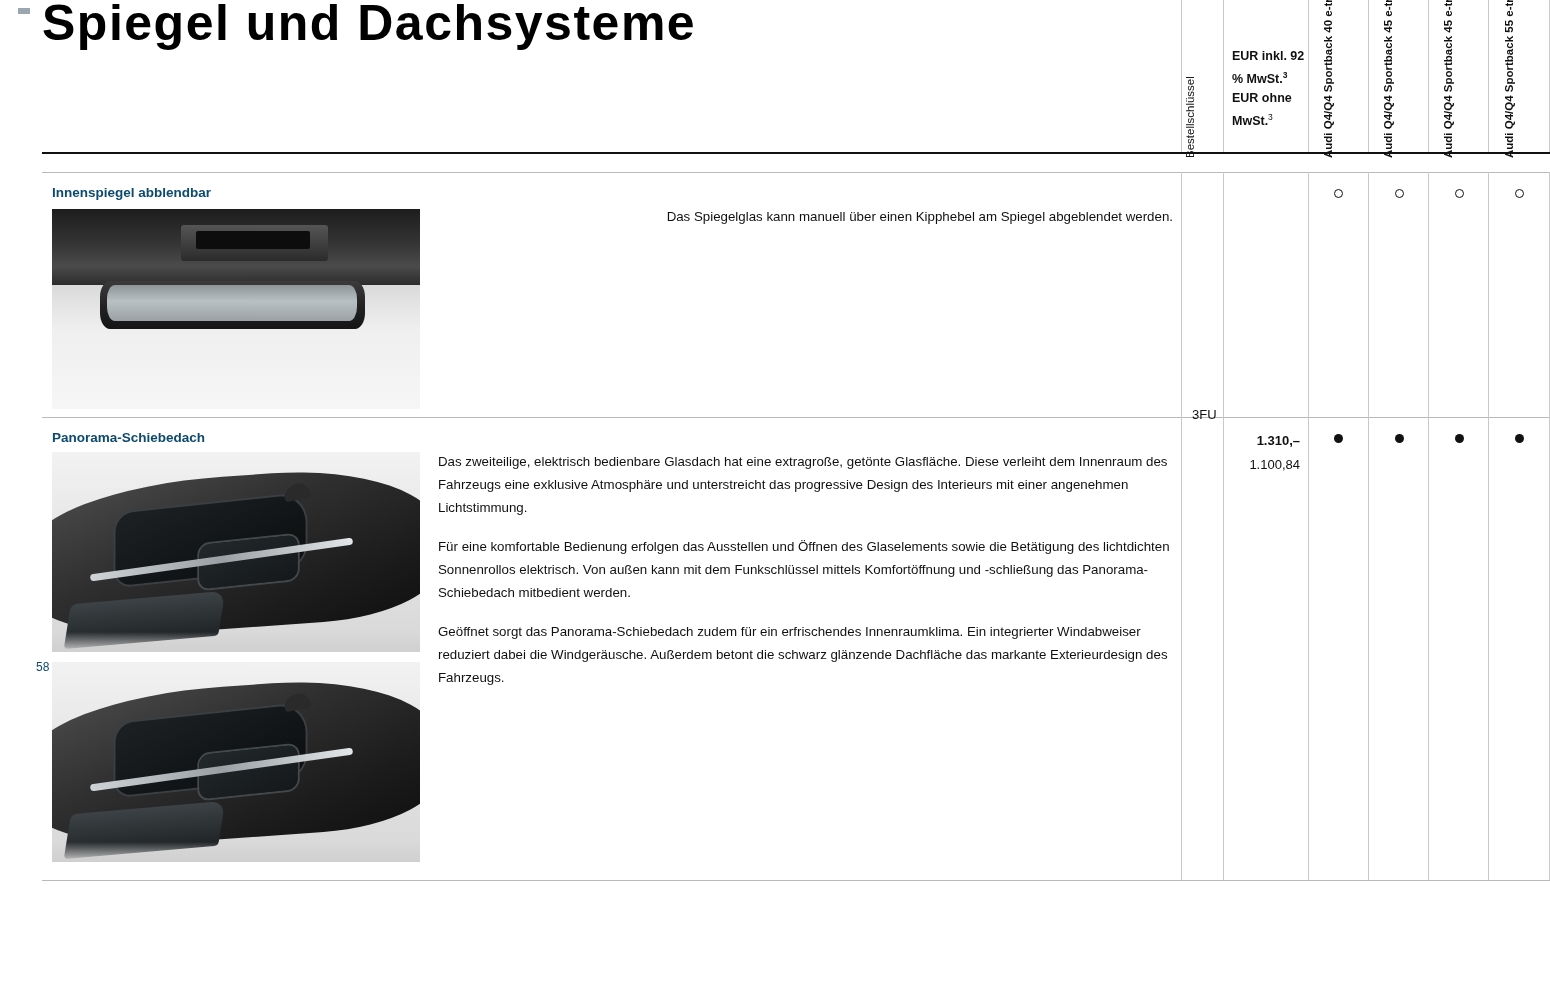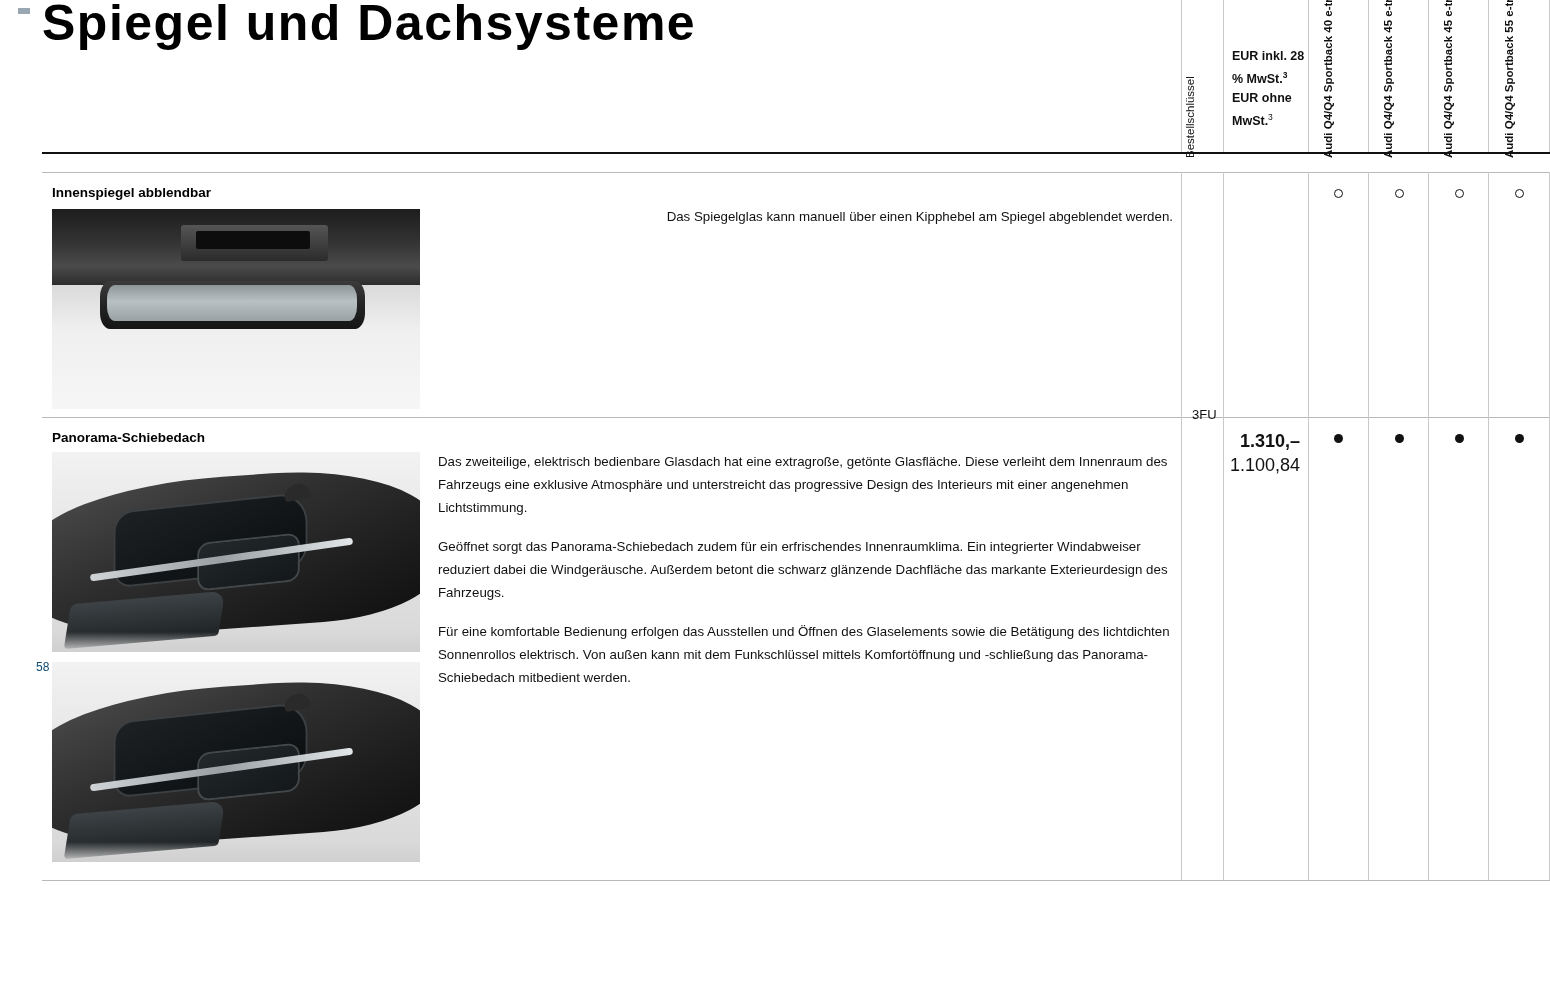--- a/index.html
+++ b/index.html
@@ -305,7 +305,7 @@
   </div>
 
   <div class="eur-head">
-    <b><span>EUR inkl. 28 % MwSt.</span><sup>3</sup></b><br>
+    <b><span>EUR inkl. 92 % MwSt.</span><sup>3</sup></b><br>
     <span class="sub">EUR ohne MwSt.</span><sup>3</sup>
   </div>
 

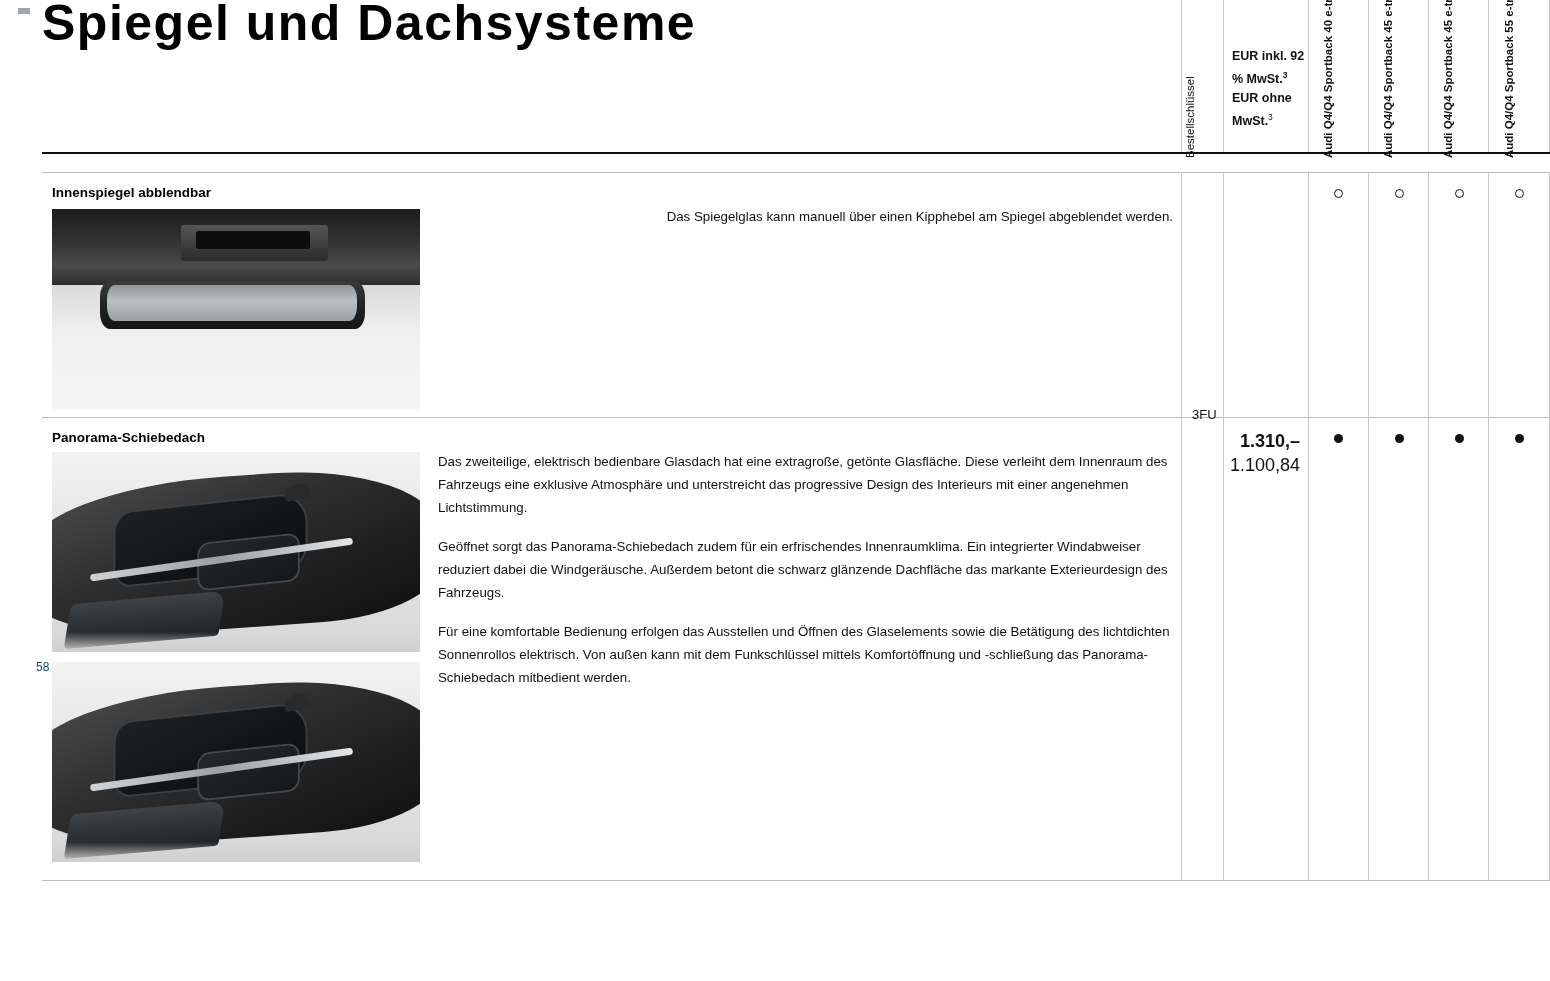--- a/index.html
+++ b/index.html
@@ -108,7 +108,7 @@
     position: absolute;
     font-size: 13.5px;
     font-weight: bold;
-    color: #000000;
+    color: #0c4a6e;
   }
 
   .desc {

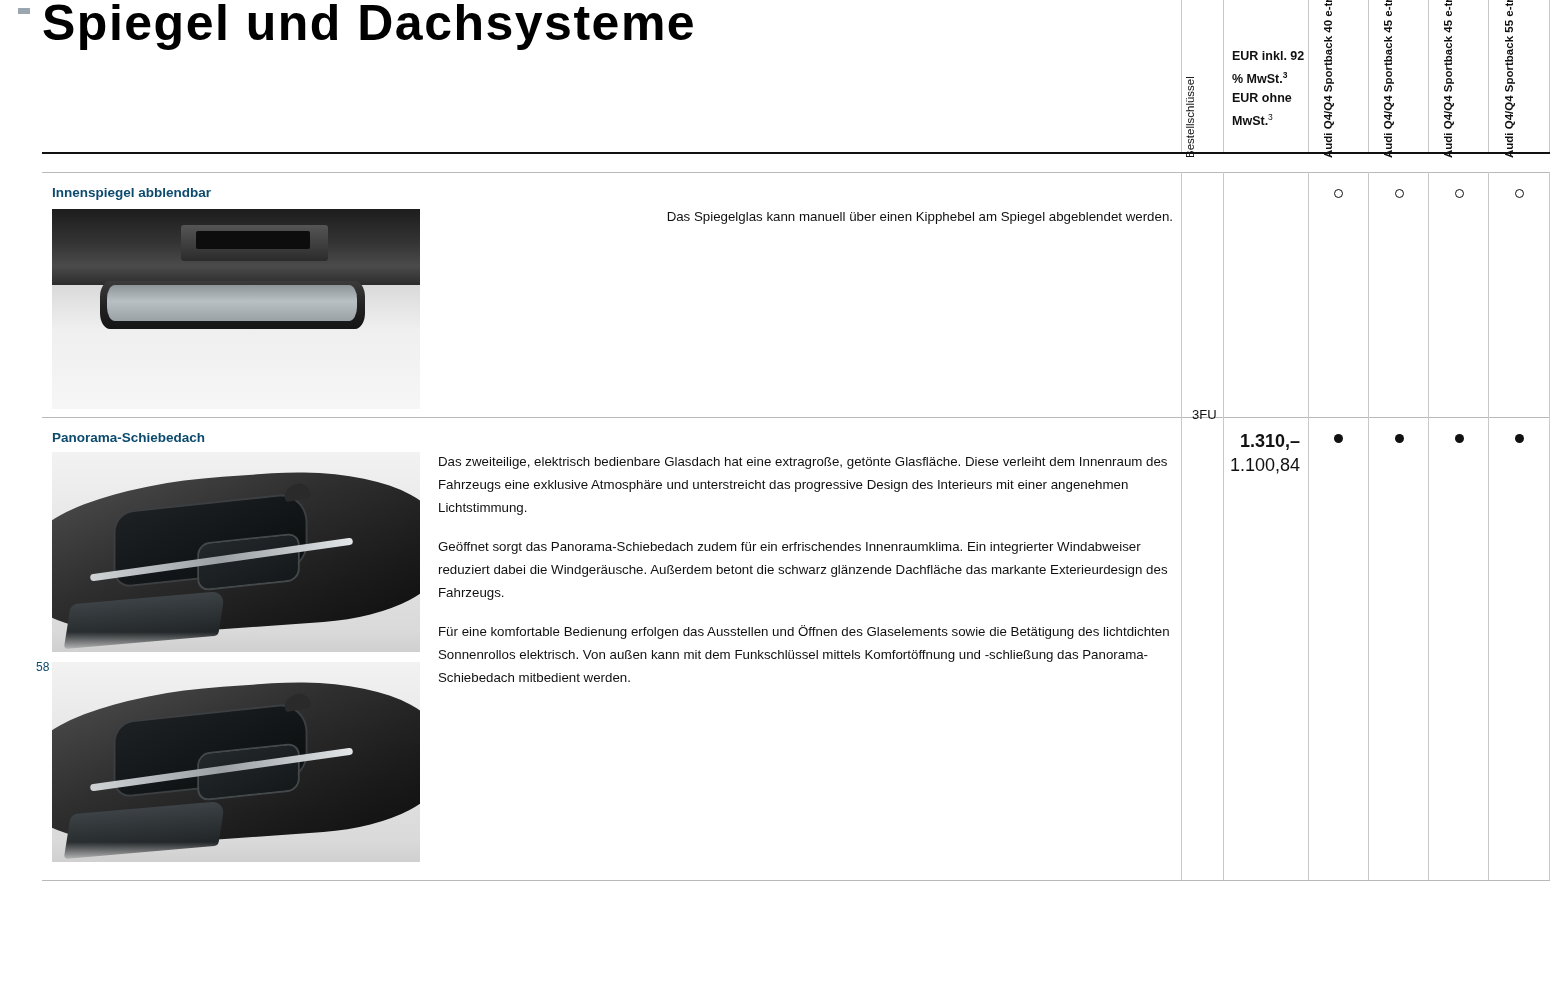--- a/index.html
+++ b/index.html
@@ -129,7 +129,7 @@
 
   .price {
     position: absolute;
-    font-size: 18px;
+    font-size: 13px;
     line-height: 24px;
     text-align: right;
     color: #111111;

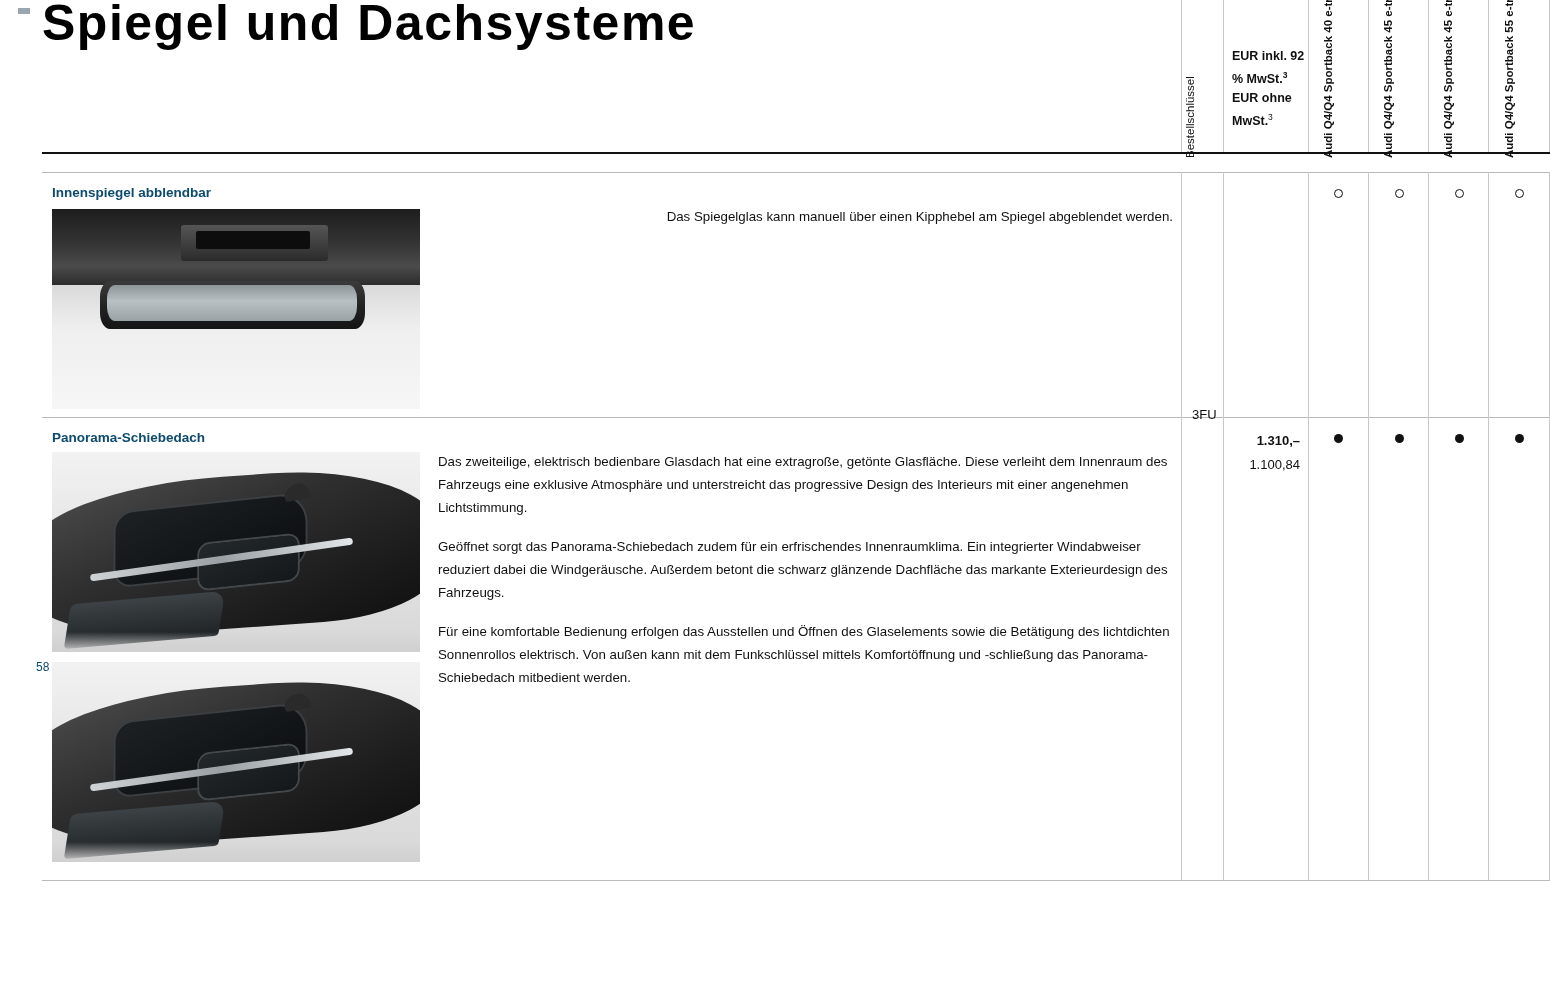--- a/index.html
+++ b/index.html
@@ -379,8 +379,8 @@
 
   <div class="desc" style="left:438px; top:450px; width:735px;">
     <p>Das zweiteilige, elektrisch bedienbare Glasdach hat eine extragroße, getönte Glasfläche. Diese verleiht dem Innenraum des Fahrzeugs eine exklusive Atmosphäre und unterstreicht das progressive Design des Interieurs mit einer angenehmen Lichtstimmung.</p>
+    <p>Für eine komfortable Bedienung erfolgen das Ausstellen und Öffnen des Glaselements sowie die Betätigung des lichtdichten Sonnenrollos elektrisch. Von außen kann mit dem Funkschlüssel mittels Komfortöffnung und -schließung das Panorama-Schiebedach mitbedient werden.</p>
     <p>Geöffnet sorgt das Panorama-Schiebedach zudem für ein erfrischendes Innenraumklima. Ein integrierter Windabweiser reduziert dabei die Windgeräusche. Außerdem betont die schwarz glänzende Dachfläche das markante Exterieurdesign des Fahrzeugs.</p>
-    <p>Für eine komfortable Bedienung erfolgen das Ausstellen und Öffnen des Glaselements sowie die Betätigung des lichtdichten Sonnenrollos elektrisch. Von außen kann mit dem Funkschlüssel mittels Komfortöffnung und -schließung das Panorama-Schiebedach mitbedient werden.</p>
   </div>
 
   <div class="ordercode" style="left:1192px; top:407px; width:40px;">3FU</div>

